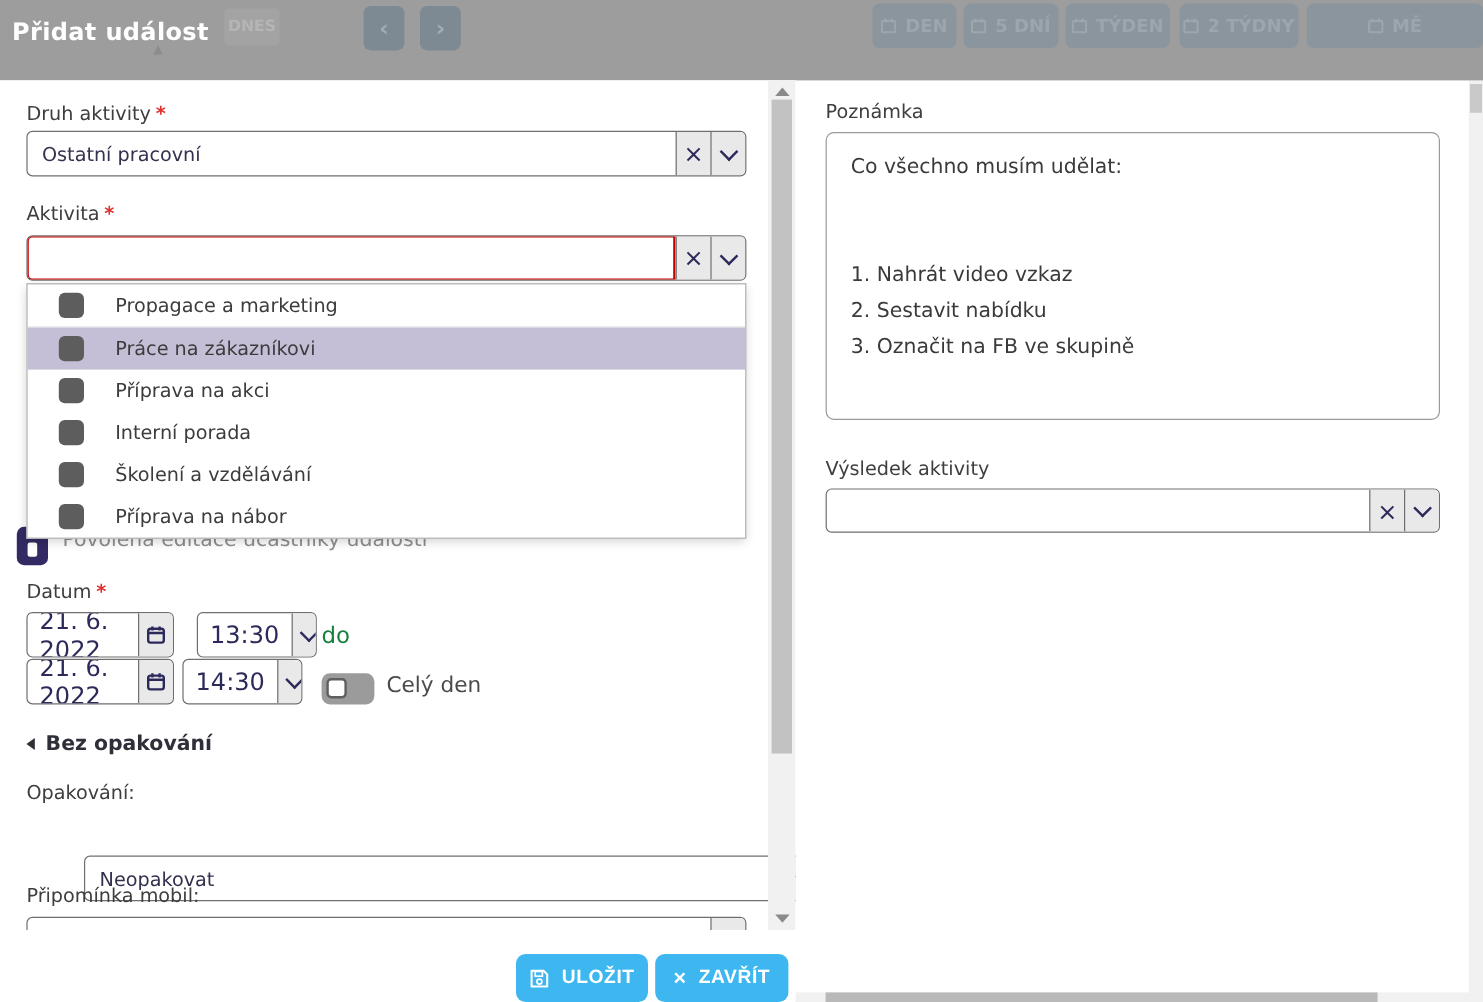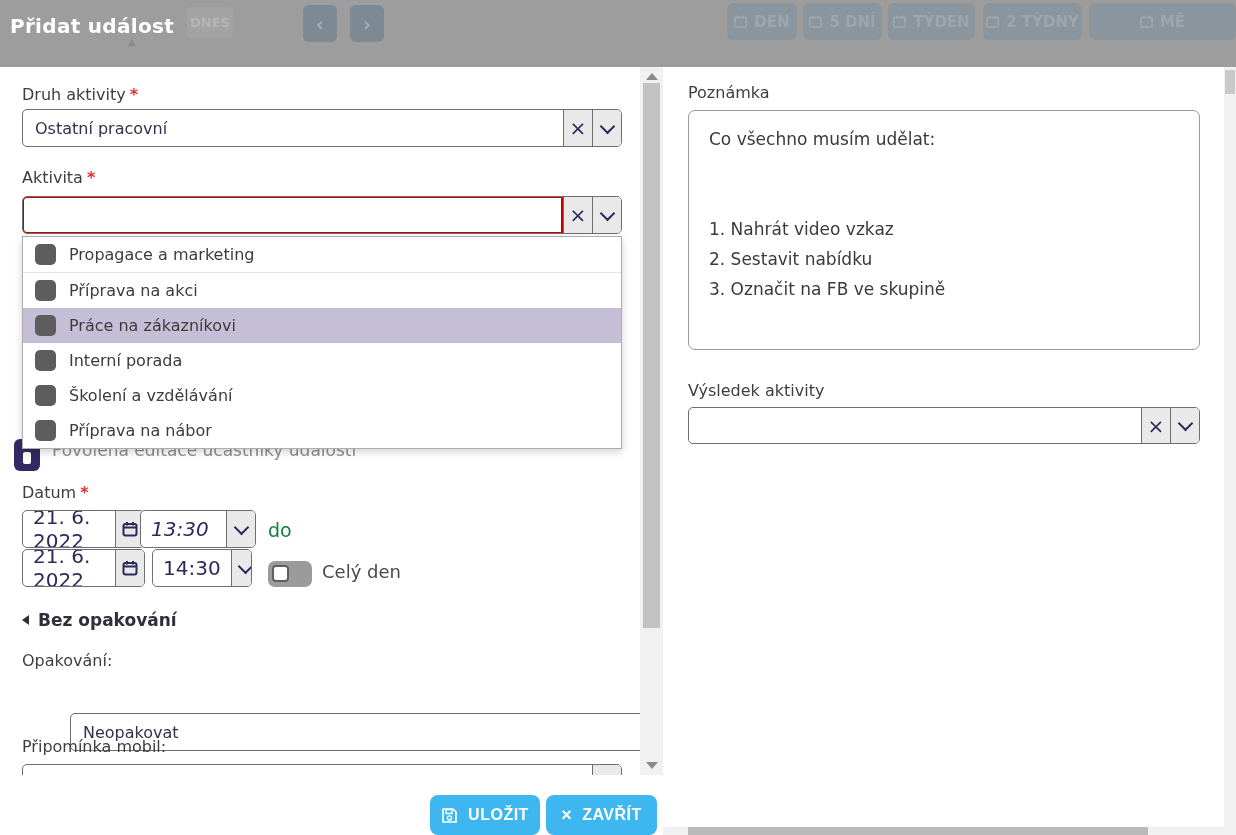--- a/index.html
+++ b/index.html
@@ -36,7 +36,7 @@
   
   .dd{position:absolute;left:22px;top:169px;width:600px;background:#fff;border:1px solid #adadad;z-index:6;
       box-shadow:0 3px 8px rgba(0,0,0,.18);box-sizing:border-box;}
-  .dd-item{height:35px;display:flex;align-items:center;padding-left:12px;font-size:16px;color:#3c3c3c;}
+  .dd-item{height:35px;display:flex;align-items:center;padding-left:26px;font-size:16px;color:#3c3c3c;gap:13px;}
   .dd-item.first{border-bottom:1px solid #e2e2e2;}
   .dd-item.hl{background:#c4bed6;}
   .dd-cb{width:21px;height:21px;background:#5d5d5d;border-radius:5px;margin-right:13px;flex:0 0 auto;}

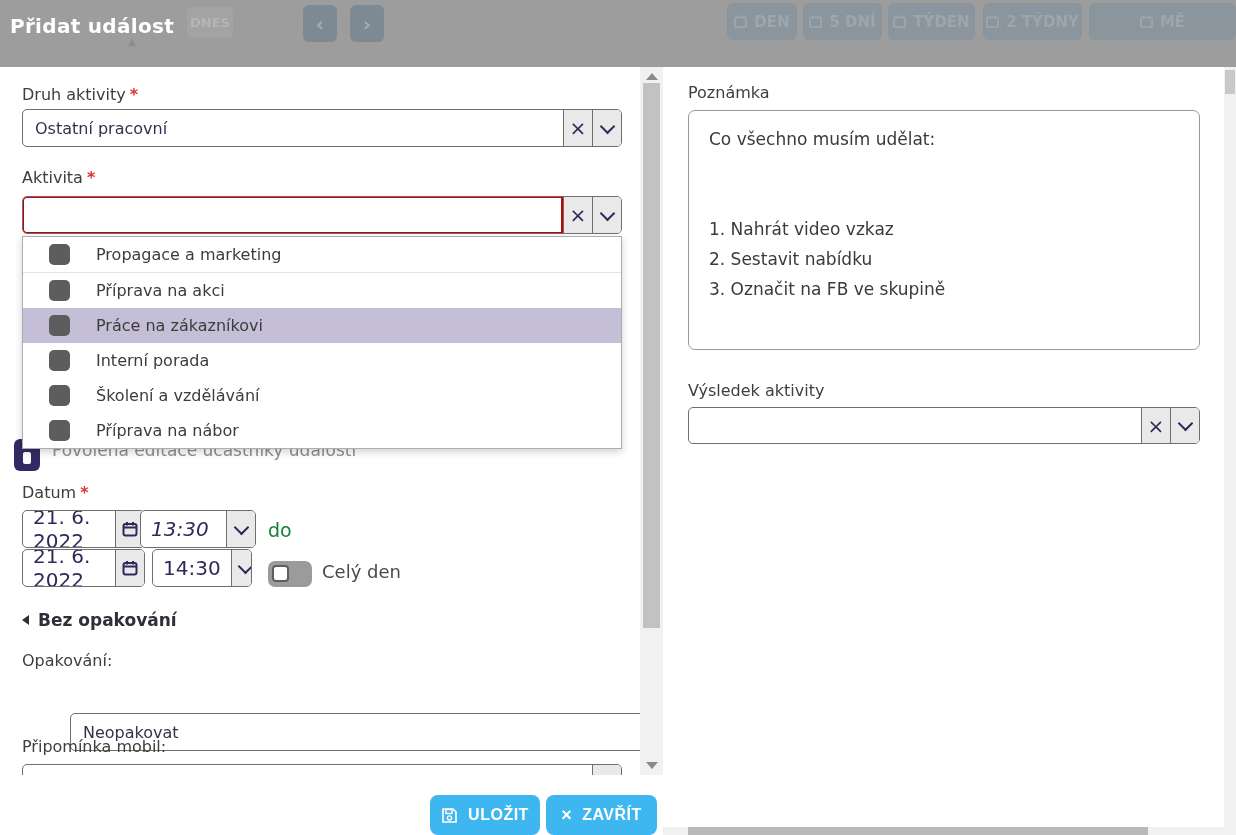--- a/index.html
+++ b/index.html
@@ -174,13 +174,13 @@
         <span class="dd-cb"></span>
         <span>Propagace a marketing</span>
       </div>
+      <div class="dd-item hl">
+        <span class="dd-cb"></span>
+        <span>Práce na zákazníkovi</span>
+      </div>
       <div class="dd-item">
         <span class="dd-cb"></span>
         <span>Příprava na akci</span>
-      </div>
-      <div class="dd-item hl">
-        <span class="dd-cb"></span>
-        <span>Práce na zákazníkovi</span>
       </div>
       <div class="dd-item">
         <span class="dd-cb"></span>

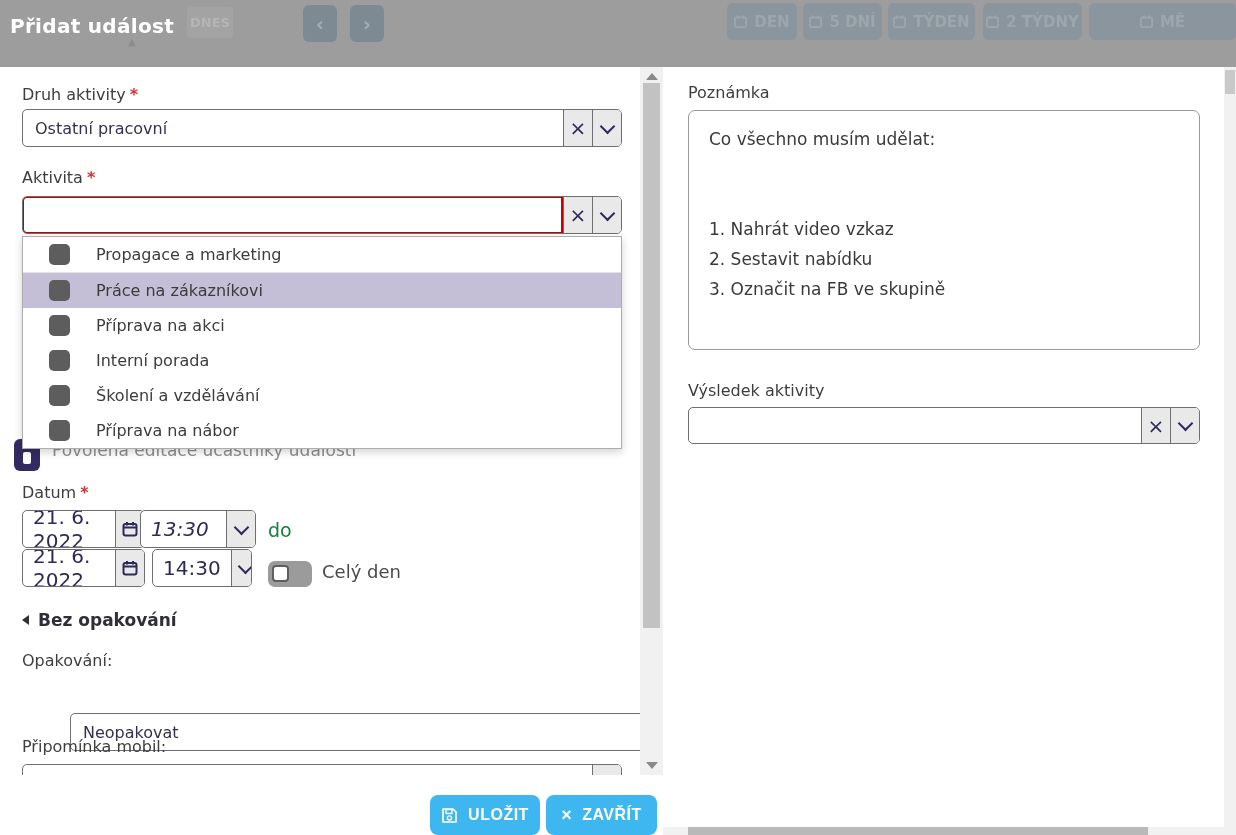--- a/index.html
+++ b/index.html
@@ -216,7 +216,7 @@
           </svg>
       </div>
     </div>
-    <div class="dgroup" style="left:140px;top:443px;width:116px;font-style:italic;">
+    <div class="dgroup" style="left:164px;top:443px;width:100px;">
       <div class="val">13:30</div>
       <div class="sbtn">
           <span class="chev"></span>

